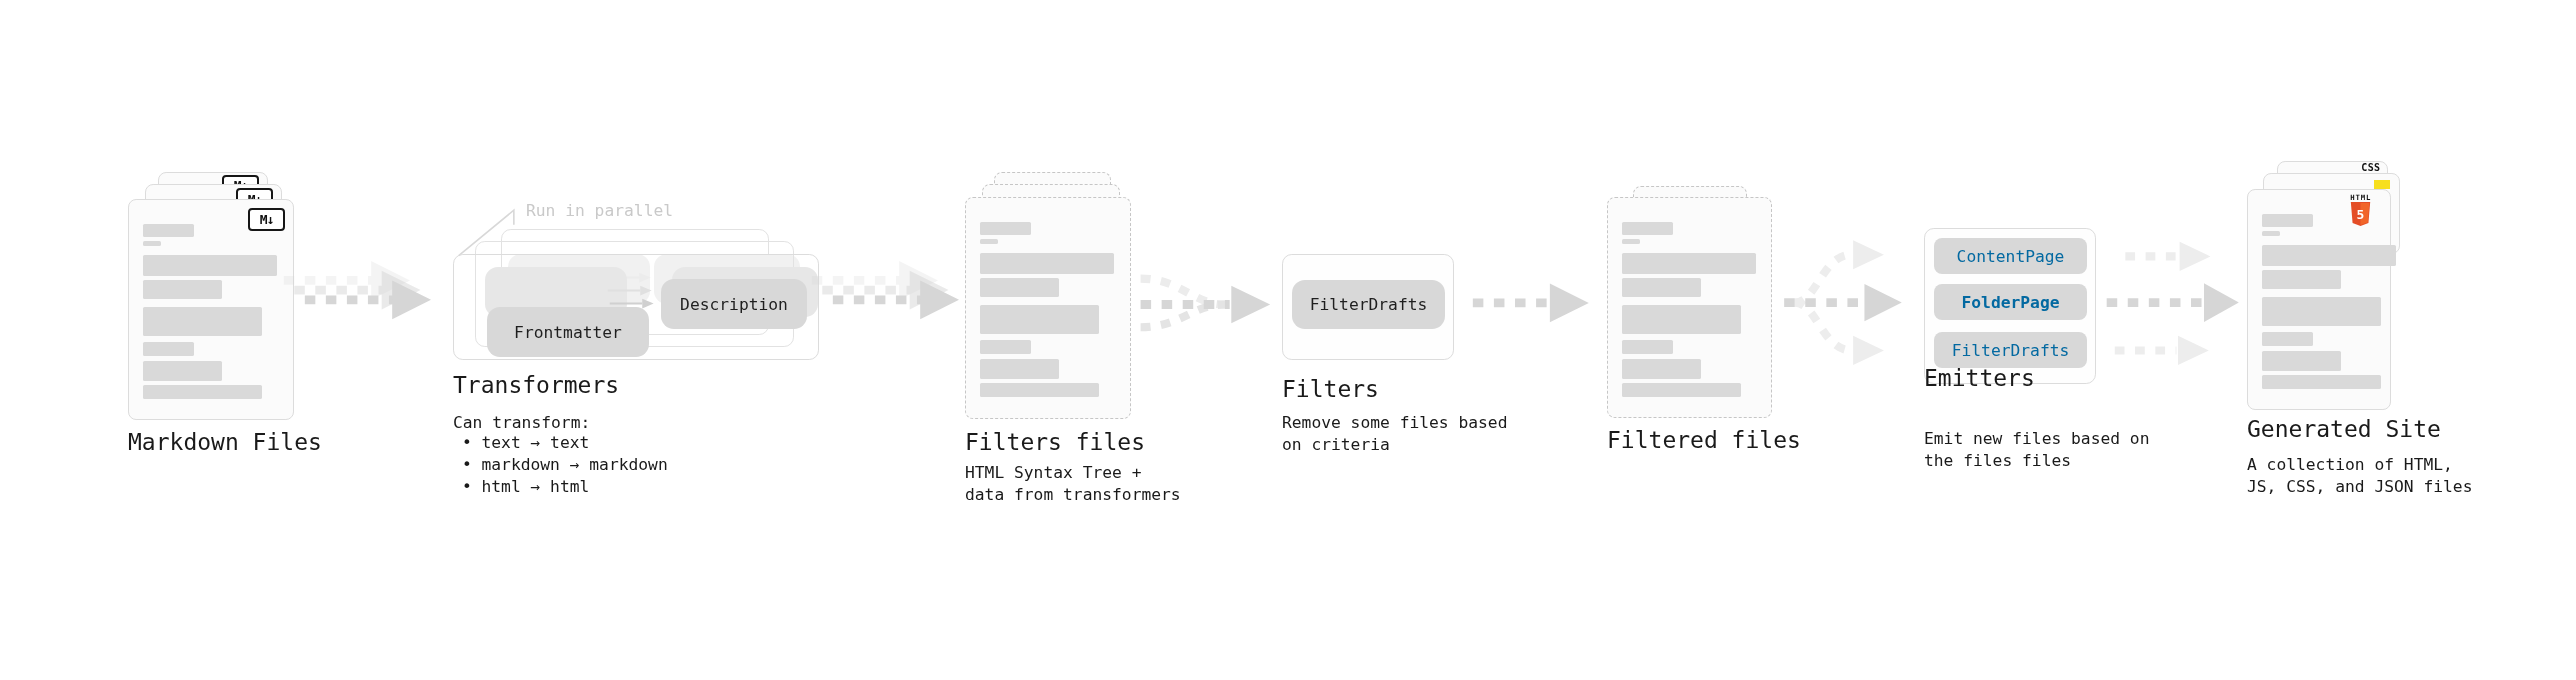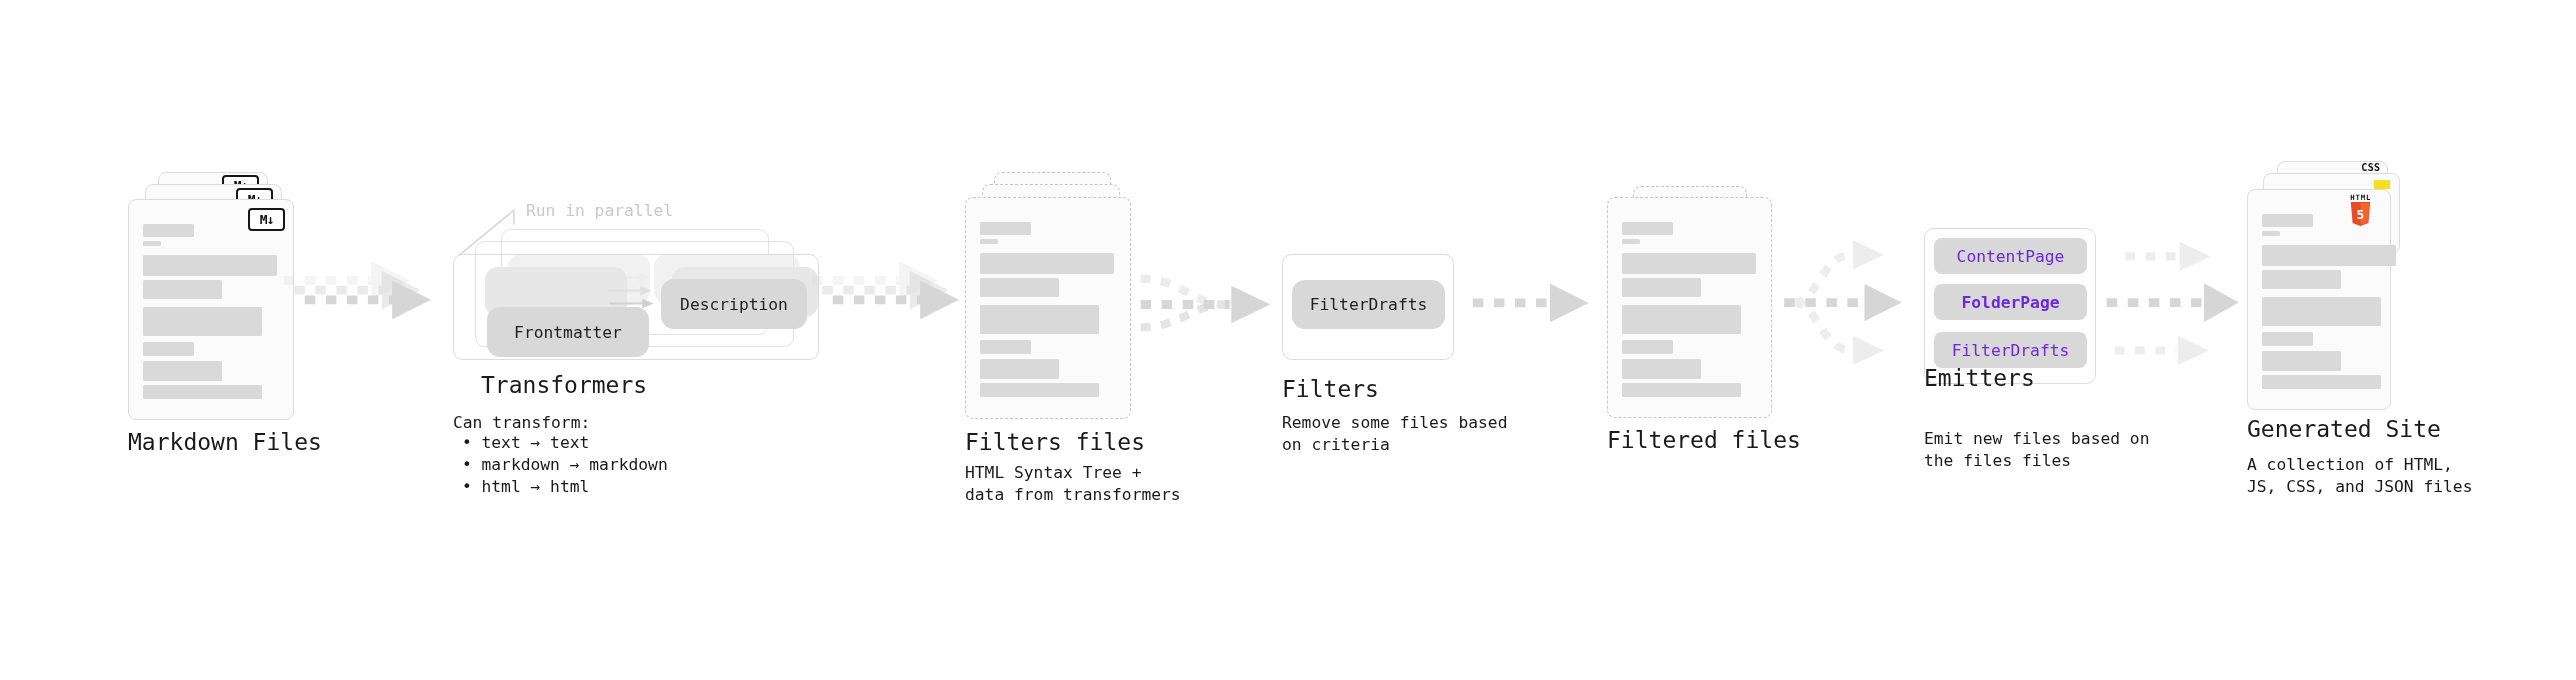--- a/index.html
+++ b/index.html
@@ -29,7 +29,7 @@
         justify-content:center;font-size:16.3px;color:#1f1f1f;white-space:nowrap;}
   .pill.g1{background:#e7e7e7;} .pill.g2{background:#f1f1f1;}
   .epill{position:absolute;background:#d8d8d8;border-radius:8.1px;display:flex;align-items:center;
-         justify-content:center;font-size:16.3px;color:#6d28d9;white-space:nowrap;height:36px;}
+         justify-content:center;font-size:16.3px;color:#0369a1;white-space:nowrap;height:36px;}
   
   .label{position:absolute;font-size:23px;line-height:28px;font-weight:500;color:#1a1a1a;white-space:nowrap;}
   .desc{position:absolute;font-size:16.3px;line-height:22px;color:#1a1a1a;white-space:nowrap;}

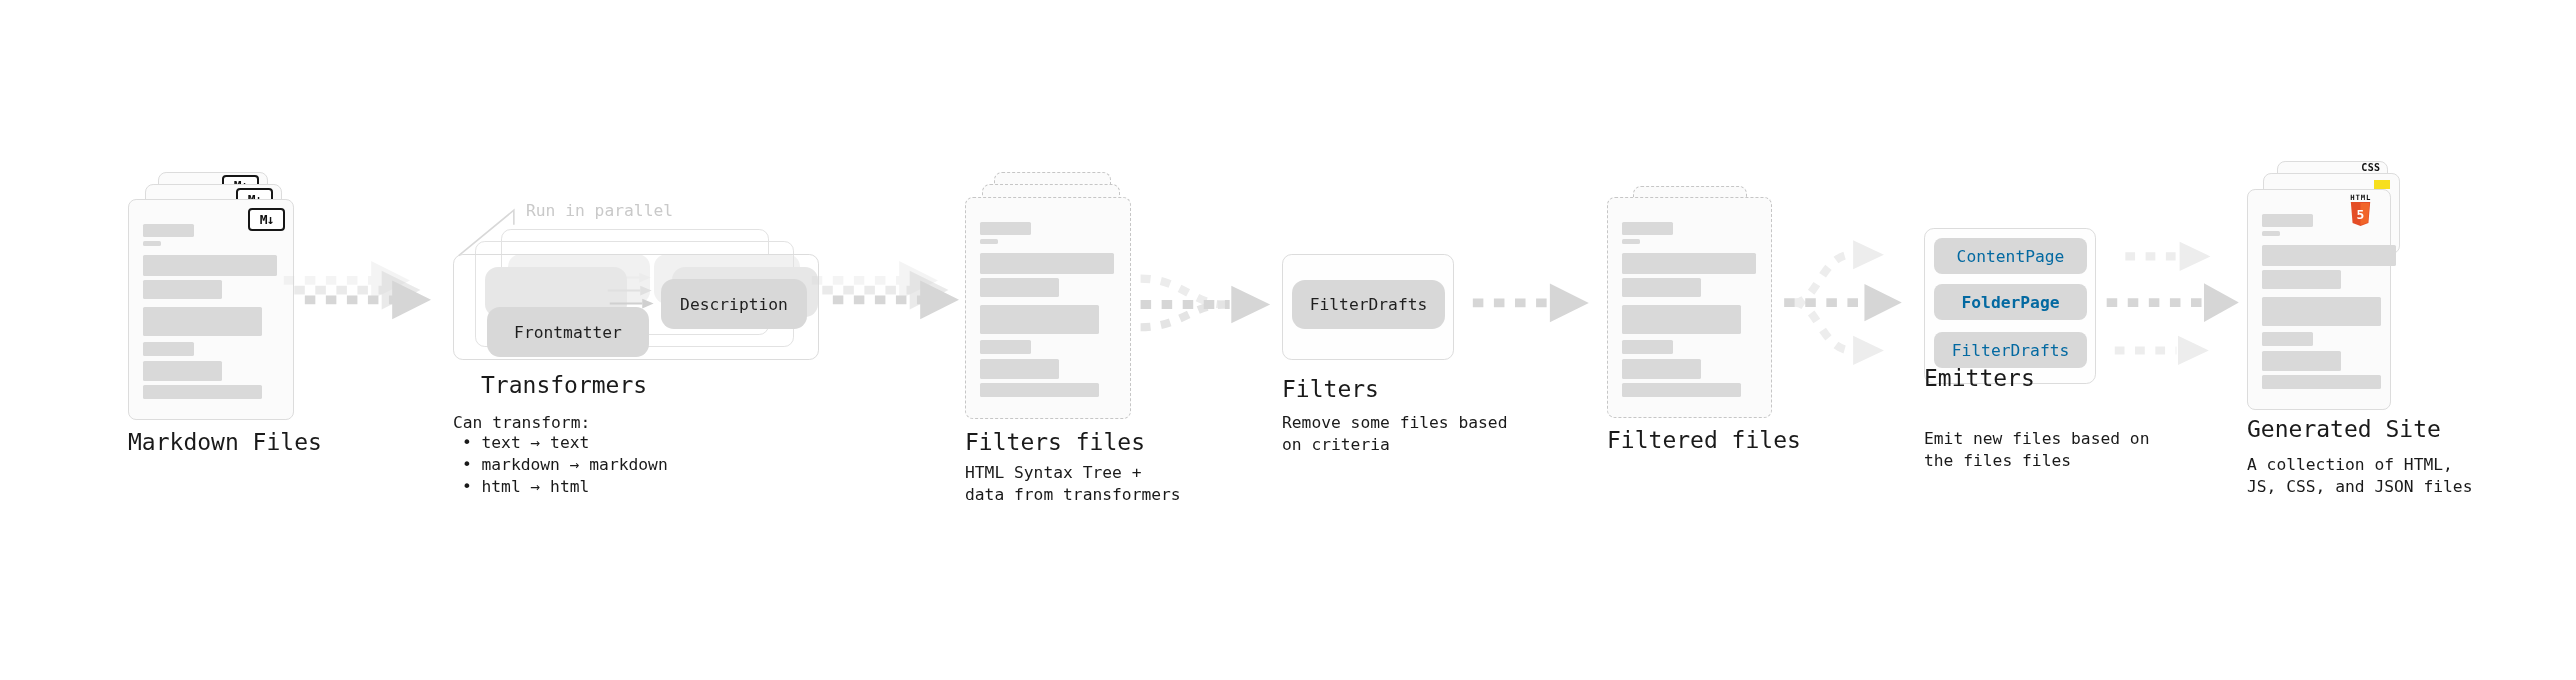--- a/index.html
+++ b/index.html
@@ -111,7 +111,7 @@
         <polygon points="42,2 56,8 42,14" fill="#d0d0d0"></polygon>
     </svg>
 
-    <div class="label" style="left:453px;top:371px;margin-left:28px;">Transformers</div>
+    <div class="label" style="left:453px;top:371px;">Transformers</div>
     <div class="desc" style="left:453px;top:412px;">Can transform:</div>
     <div class="desc" style="left:462px;top:432px;">
       <div class="bullet-line">

